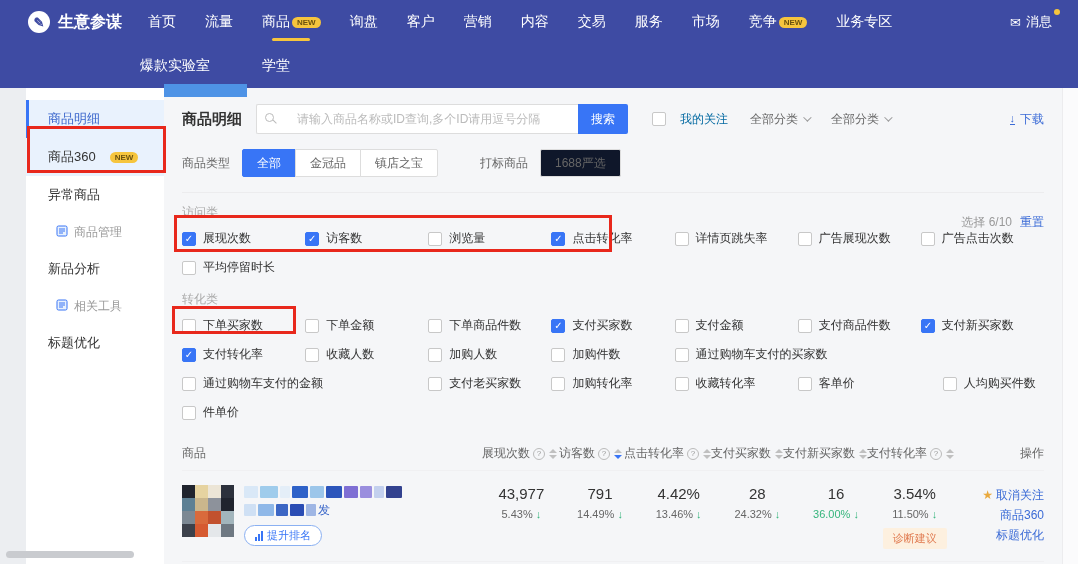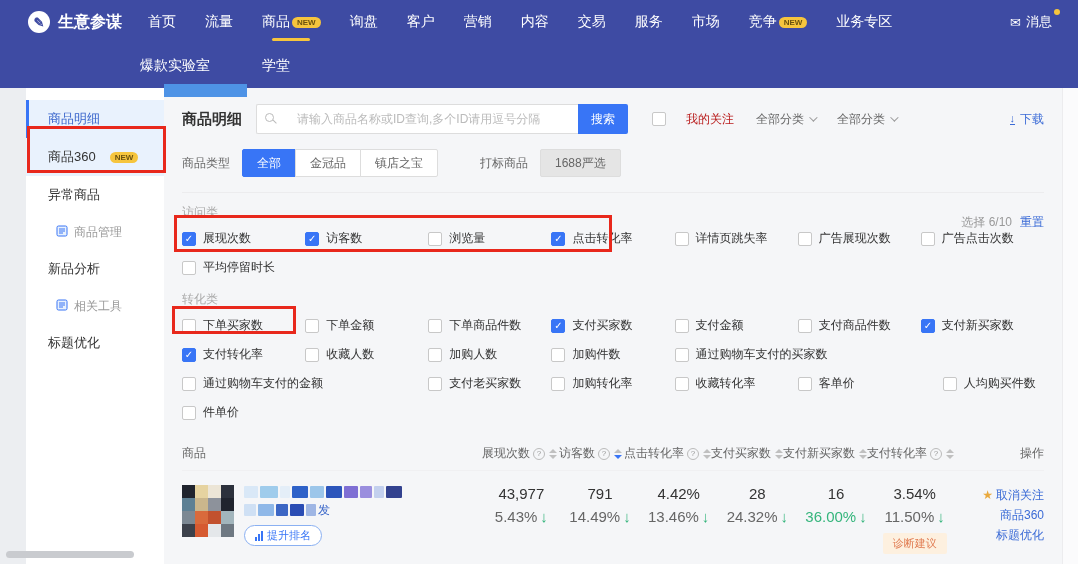--- a/index.html
+++ b/index.html
@@ -50,7 +50,7 @@
                 right:-4px; bottom:-1px; }
   .search-btn { width:50px; height:30px; background:#3875f6; color:#fff; border:none; border-radius:0 2px 2px 0;
                 font-size:12px; cursor:pointer; font-family:"Liberation Sans",sans-serif;}
-  .chk-follow { display:flex; align-items:center; gap:20px; margin-left:24px; color:#b91c1c; cursor:pointer; white-space:nowrap;}
+  .chk-follow { display:flex; align-items:center; gap:14px; margin-left:24px; color:#0369a1; cursor:pointer; white-space:nowrap;}
   .sel { display:flex; align-items:center; gap:5px; margin-left:22px; color:#666; cursor:pointer; white-space:nowrap;}
   .chev { width:6px; height:6px; border-right:1.3px solid #999; border-bottom:1.3px solid #999;
           transform:rotate(45deg) translateY(-2px); display:inline-block; }

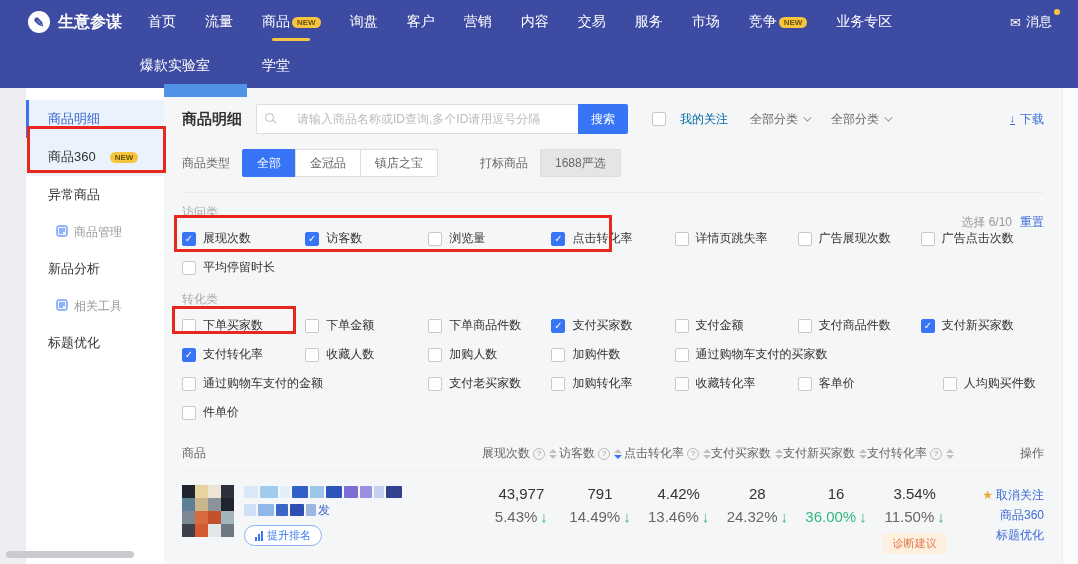--- a/index.html
+++ b/index.html
@@ -67,7 +67,7 @@
   .seg-btn:first-child { margin-left:0; border-radius:2px 0 0 2px; }
   .seg-btn:last-child { border-radius:0 2px 2px 0; }
   .seg-btn.active { background:#3875f6; border-color:#3875f6; color:#fff; }
-  .tag-btn { height:28px; padding:8px 14px; border:1px solid #ddd; background:#e5e5e5; color:#666;
+  .tag-btn { height:28px; padding:8px 14px; border:1px solid #ddd; background:#0f172a; color:#666;
              display:flex; align-items:center; cursor:pointer; border-radius:2px; white-space:nowrap;}
   .divider { border:none; border-top:1px solid #ececee; margin-top:15px; }
 

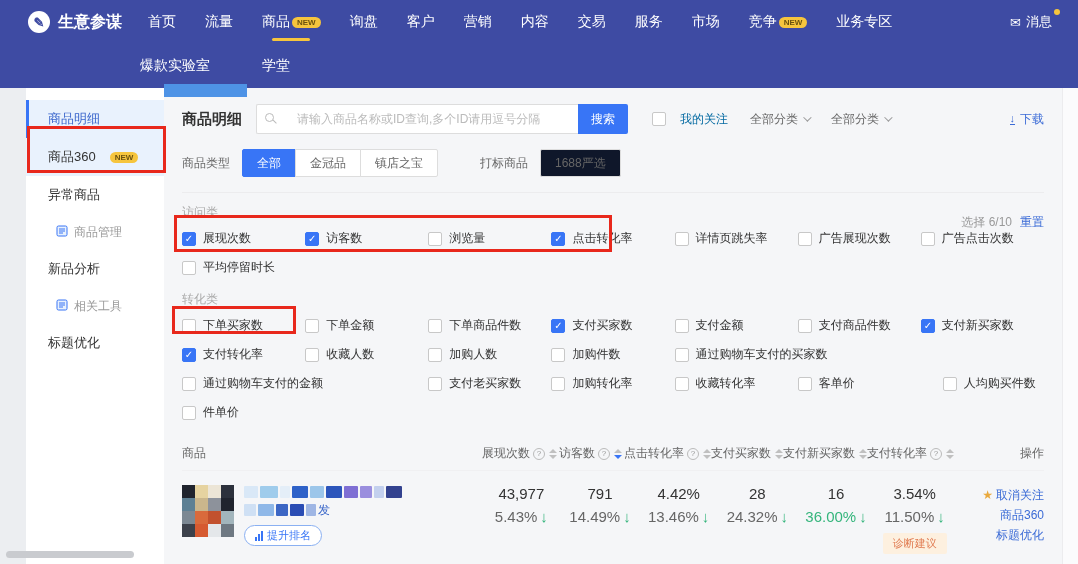--- a/index.html
+++ b/index.html
@@ -111,7 +111,7 @@
   .bars i { display:block; width:2px; background:#3875f6; }
   .mcell { text-align:center; }
   .mval { font-size:15px; color:#333; }
-  .mdelta { margin-top:6px; font-size:15px; display:flex; justify-content:center; gap:3px; align-items:center;text-align:center;}
+  .mdelta { margin-top:6px; font-size:11px; display:flex; justify-content:center; gap:3px; align-items:center;text-align:center;}
   .tone-gray { color:#666; } .tone-green { color:#35b57c; }
   .arr-down { color:#35b57c; font-weight:bold; }
   .diag-badge { display:inline-block; margin-top:8px; background:#fdf0df; color:#e07a50; font-size:11px;

